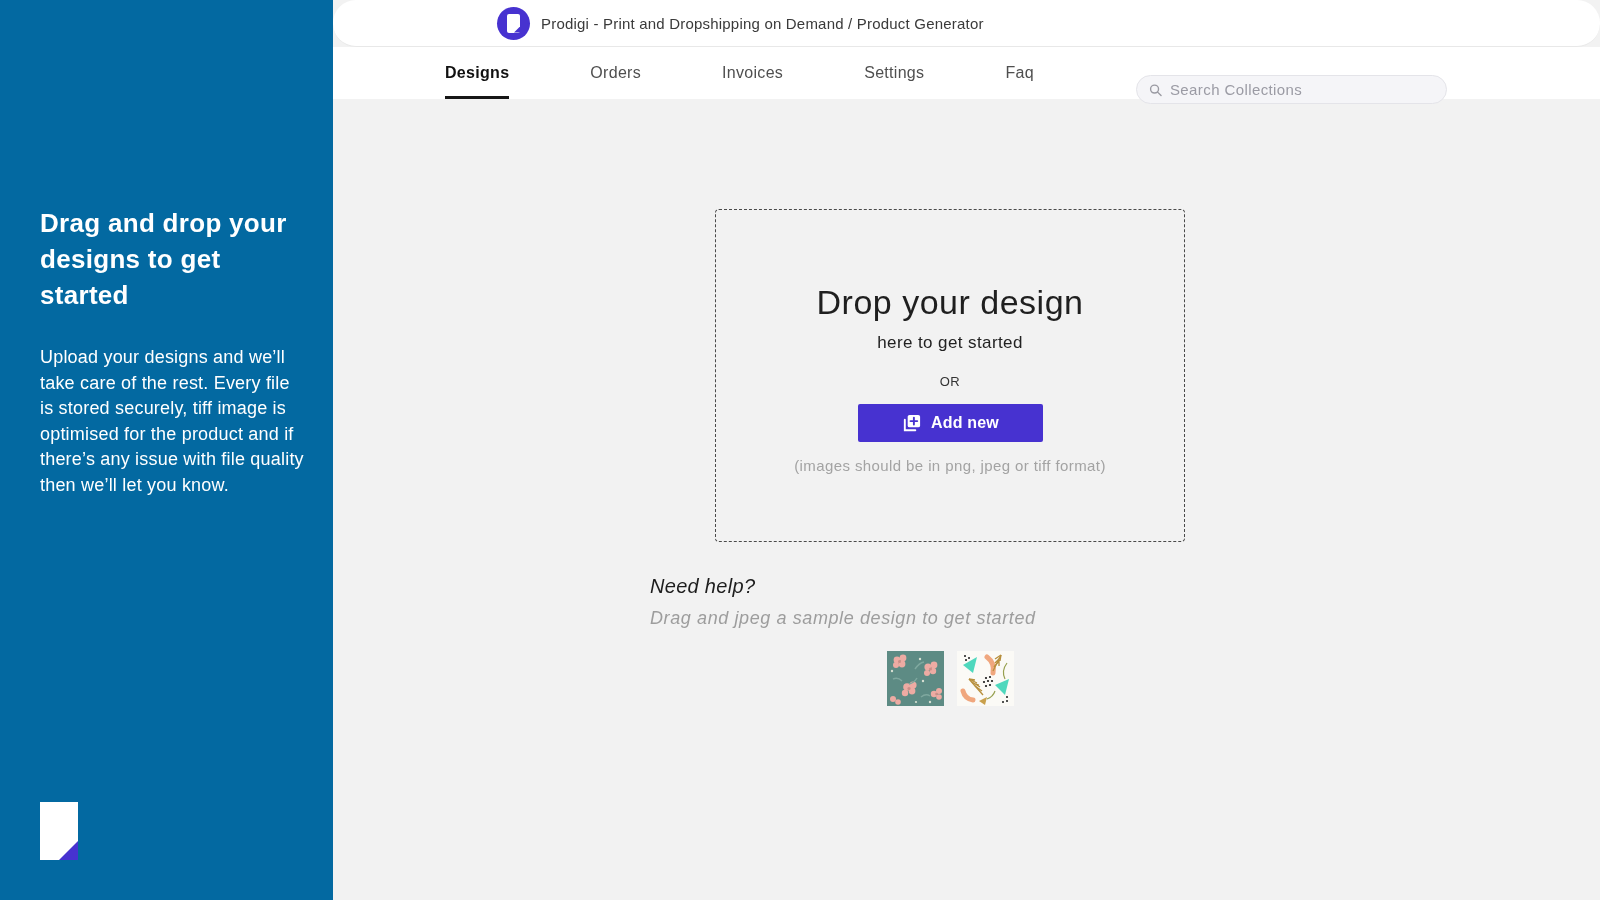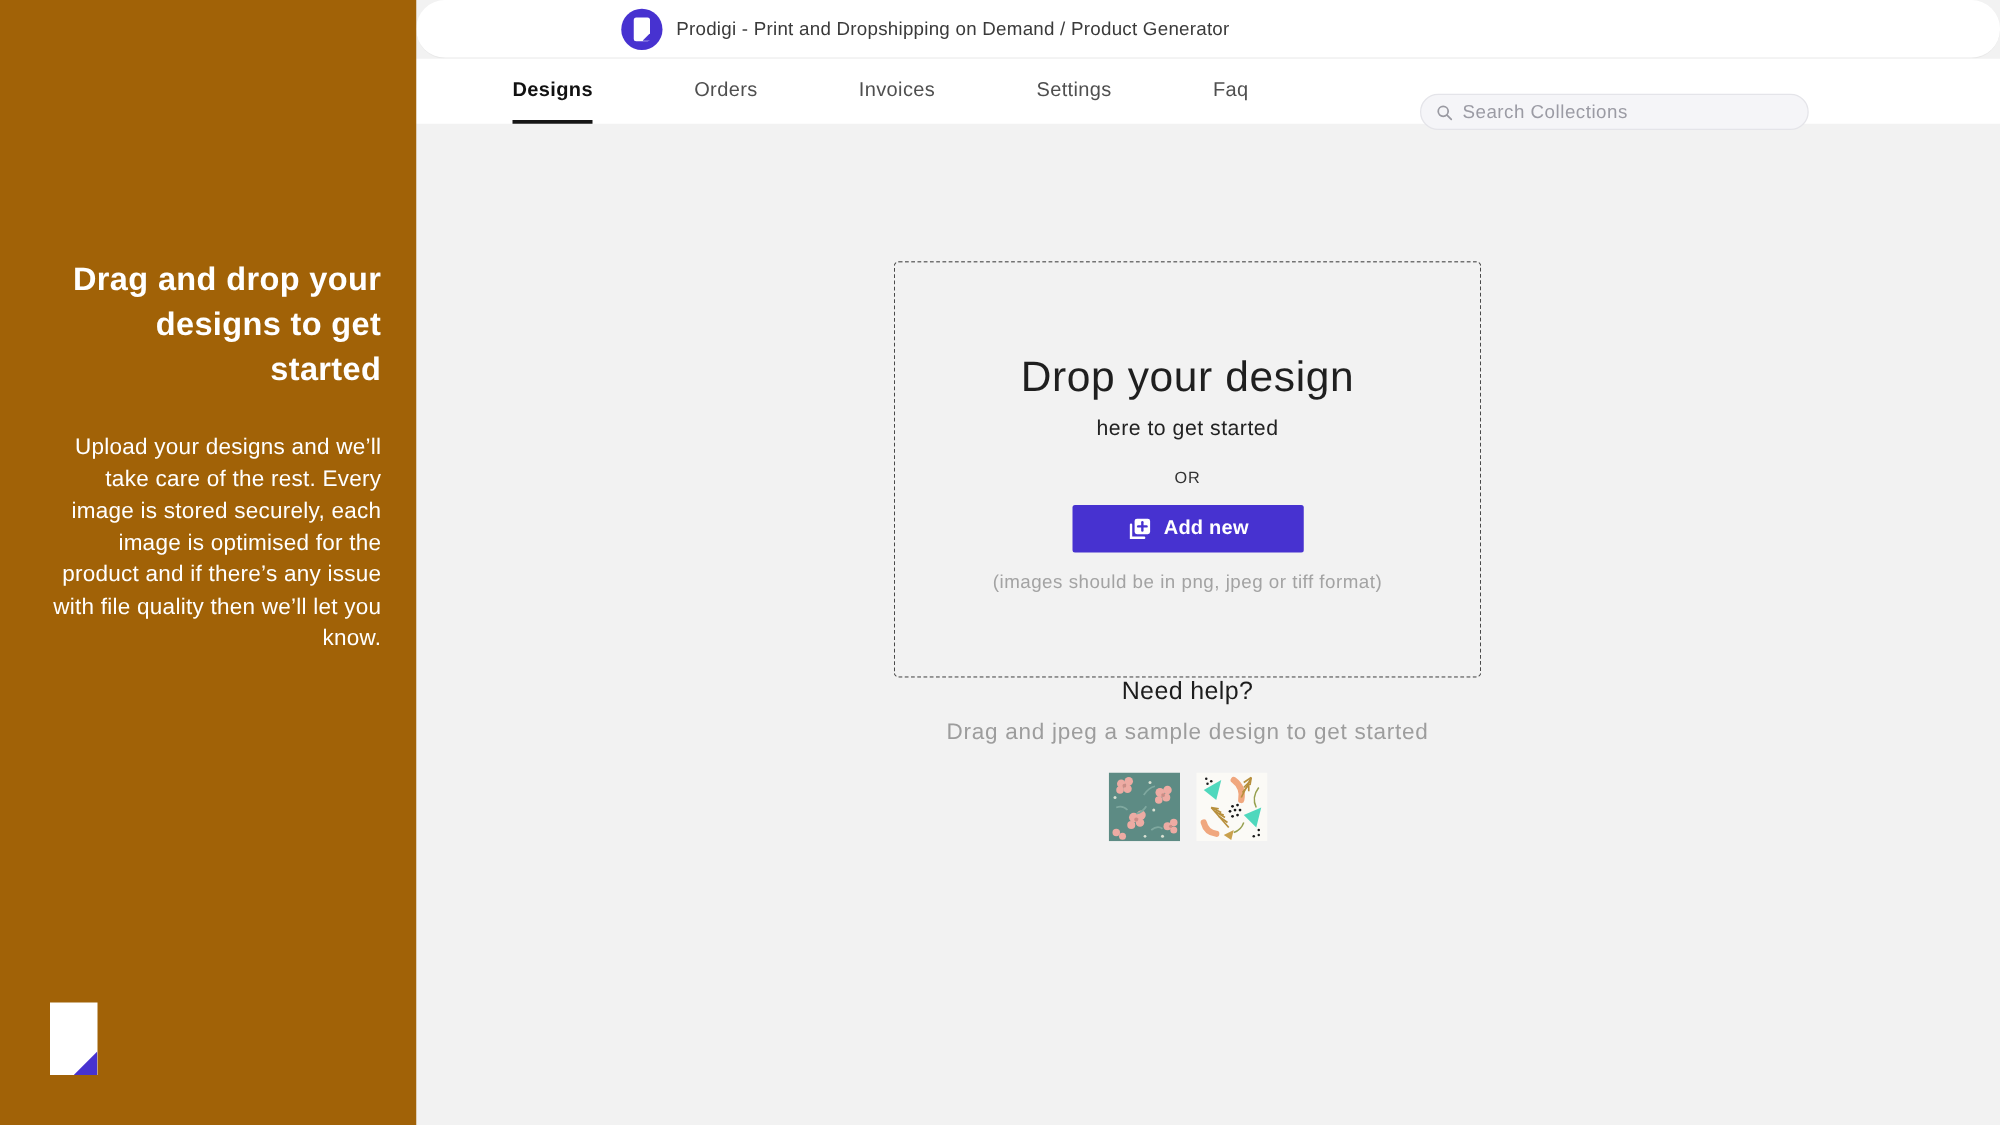--- a/index.html
+++ b/index.html
@@ -55,7 +55,7 @@
   .navbar {
     height:52px; background:#fff; display:flex; align-items:center; position:relative;
   }
-  .nav-items { display:flex; margin-left:77px; }
+  .nav-items { display:flex; margin-left:112px; }
   .nav-item {
     height:52px; display:flex; align-items:center;
     font-size:16px; color:#4f4f4f; letter-spacing:.3px;

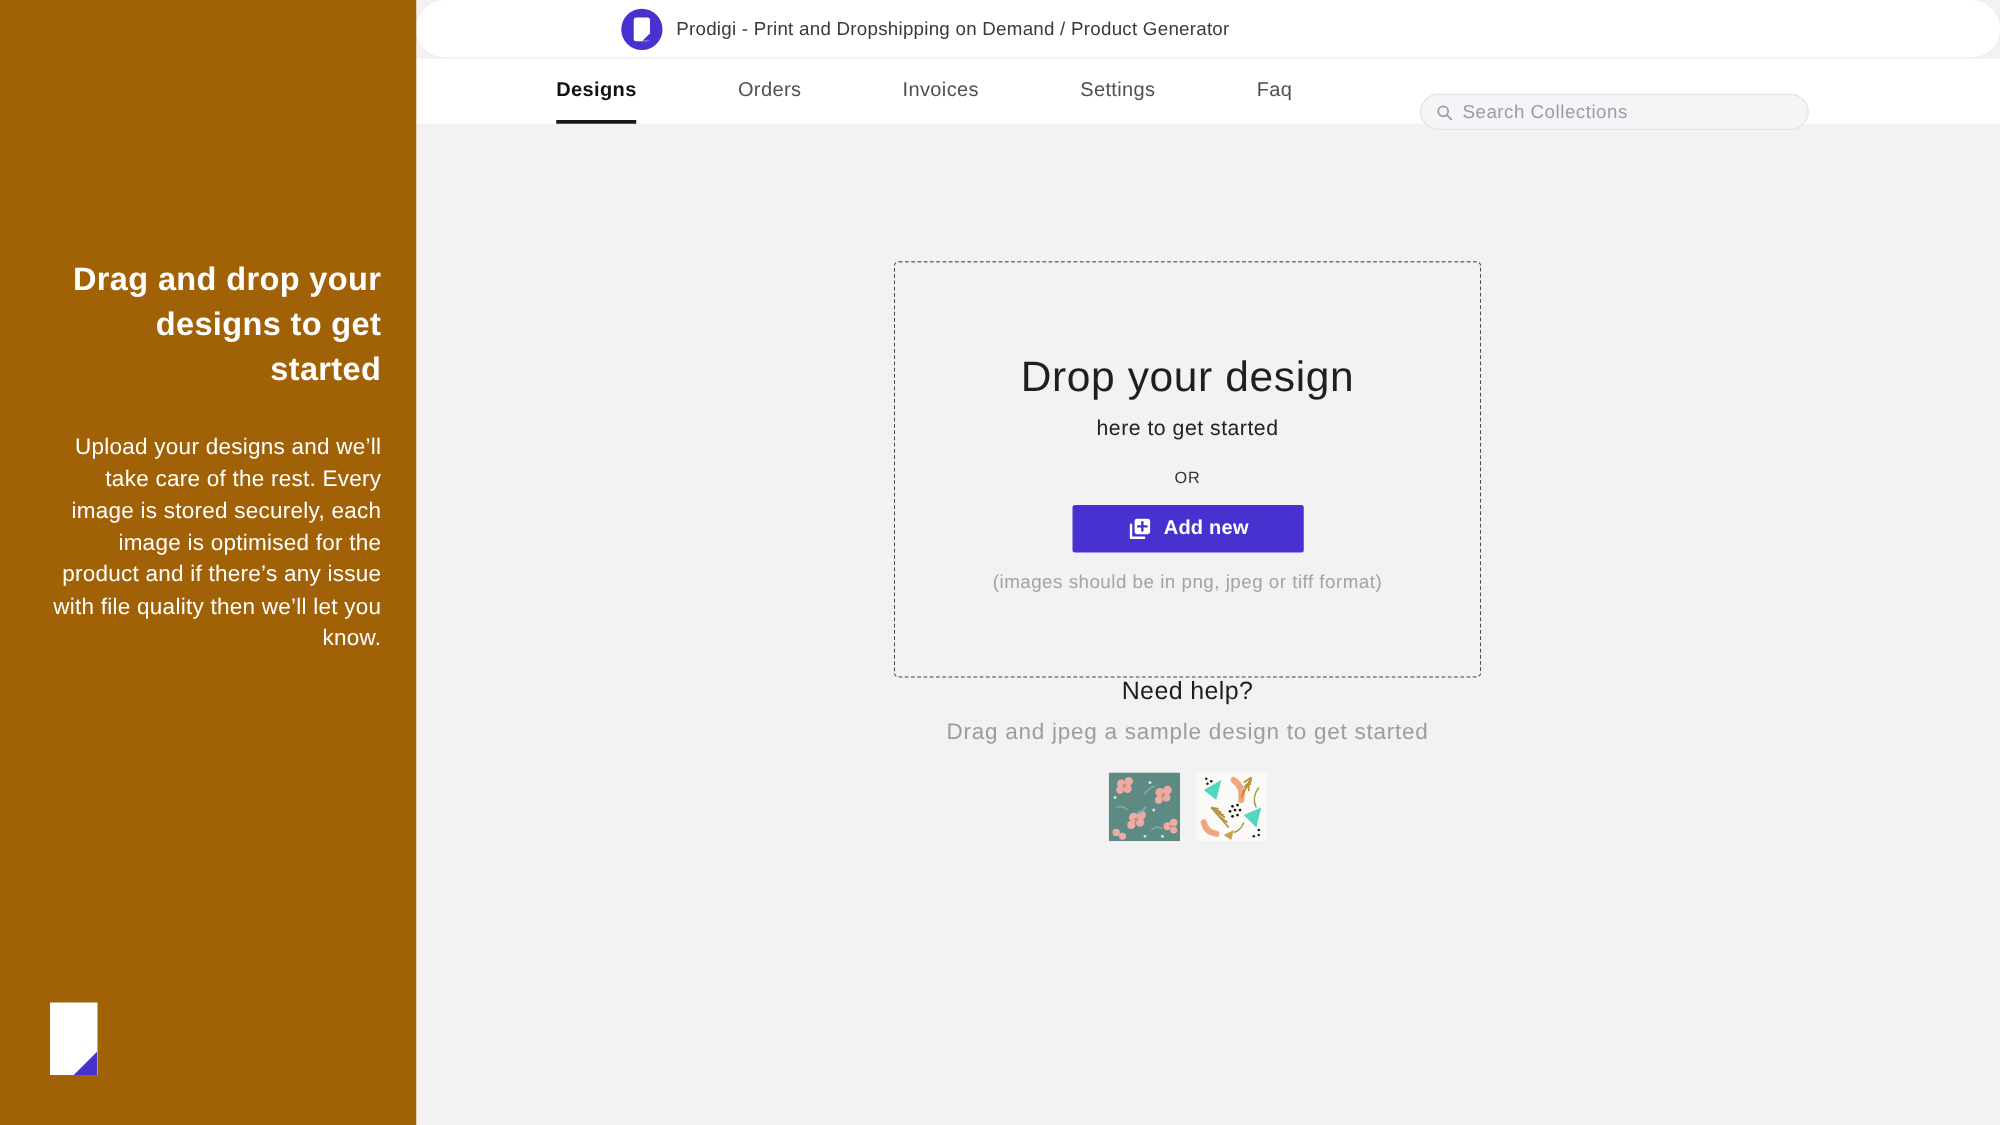--- a/index.html
+++ b/index.html
@@ -13,9 +13,8 @@
   
   .sidebar {
     position:absolute; left:0; top:0; bottom:0; width:333px;
-    background:#a16207; color:#fff; z-index:3;
+    background:#0369a1; color:#fff; z-index:3;
     padding:205px 28px 0 40px;
-    text-align:right;
   }
   .sidebar h1 {
     font-size:26px; line-height:36px; font-weight:700; letter-spacing:.3px;

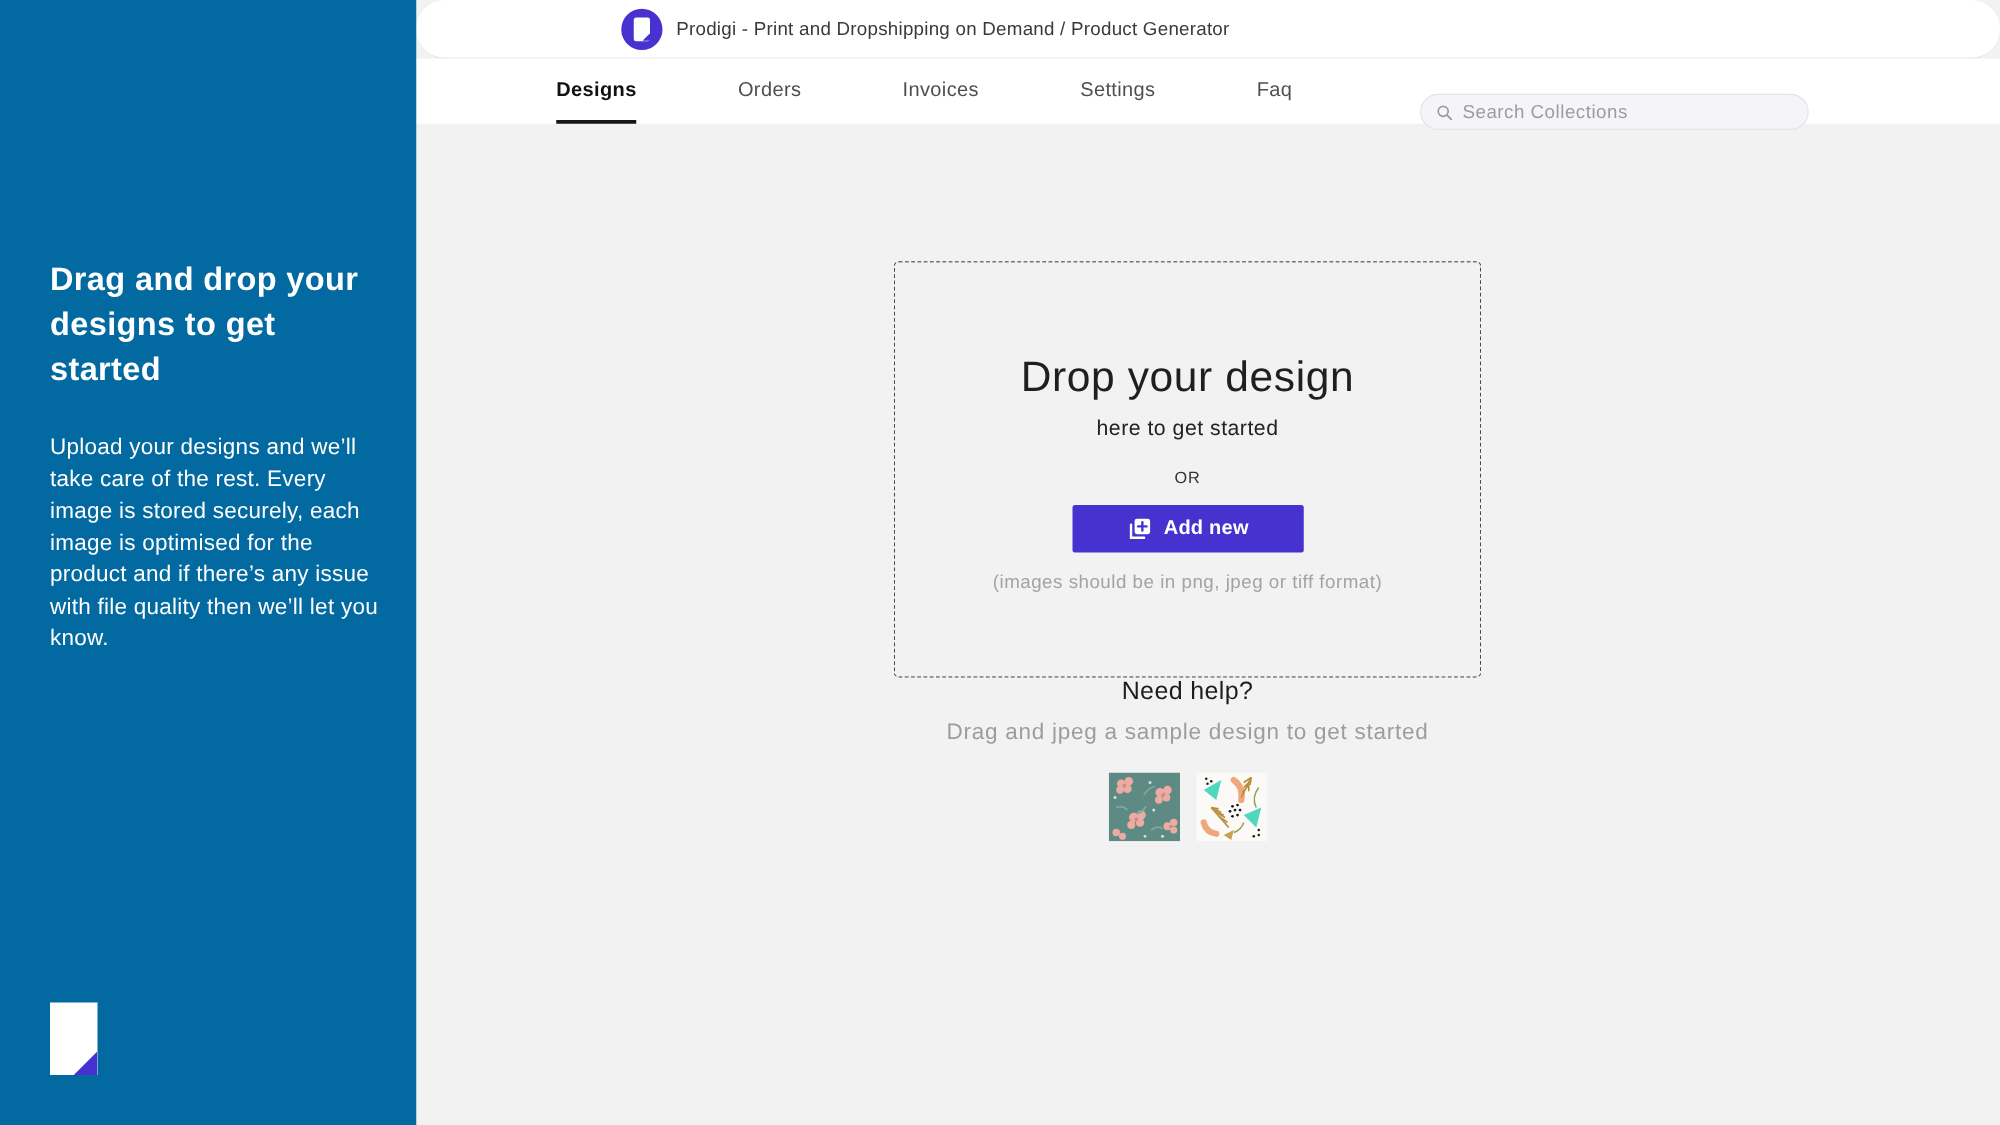--- a/index.html
+++ b/index.html
@@ -104,7 +104,7 @@
 
 <aside class="sidebar">
   <h1>Drag and drop your designs to get started</h1>
-  <p>Upload your designs and we’ll take care of the rest. Every image is stored securely, each image is optimised for the product and if there’s any issue with file quality then we’ll let you know.</p>
+  <p>Upload your designs and we’ll take care of the rest. Every file is stored securely, tiff image is optimised for the product and if there’s any issue with file quality then we’ll let you know.</p>
   <div class="sidebar-logo">
     <div class="fold"></div>
   </div>

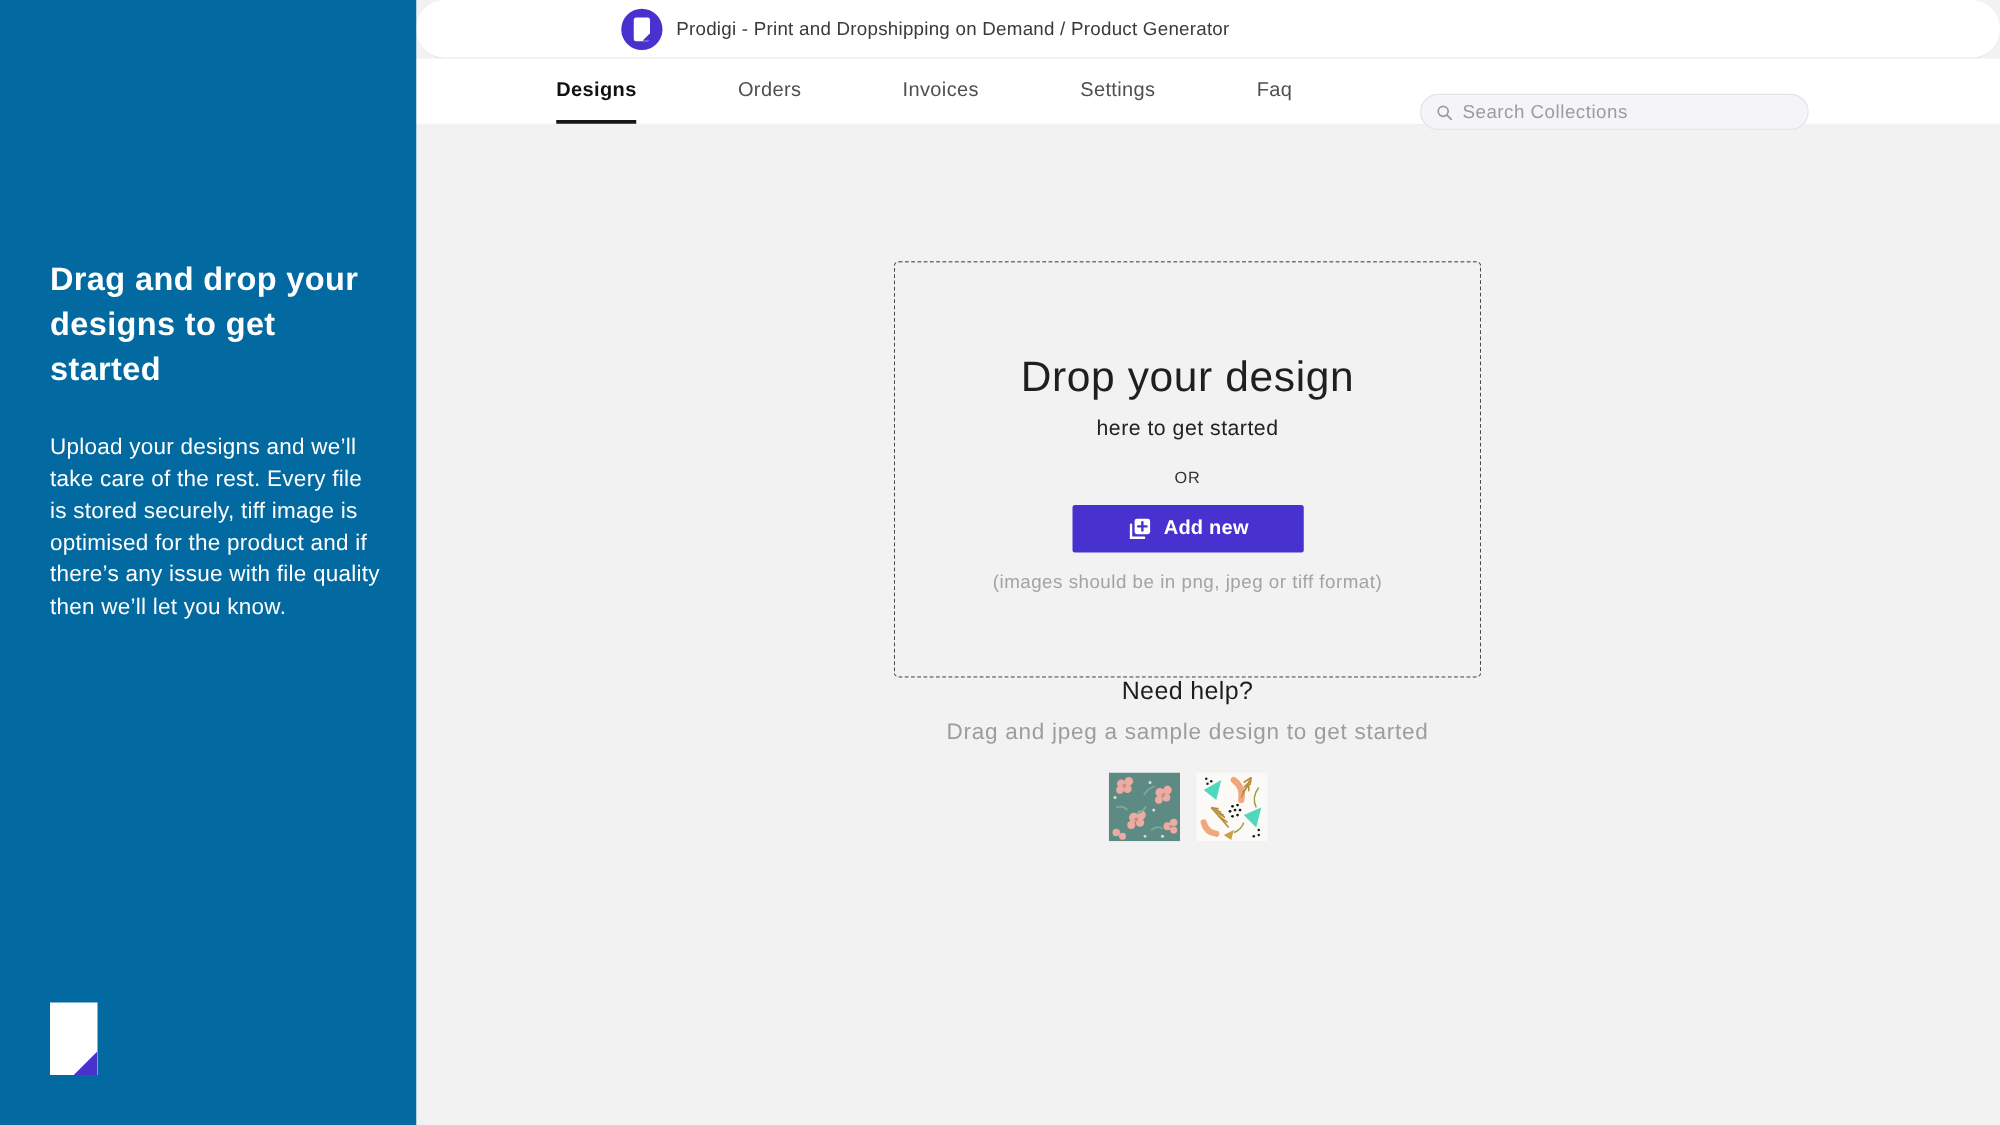--- a/index.html
+++ b/index.html
@@ -93,7 +93,7 @@
   }
   .dz-hint { margin-top:15px; font-size:15px; color:#a3a3a3; letter-spacing:.4px; }
 
-  .help { width:600px; margin-left:317px; text-align:center; }
+  .help { width:600px; margin-left:317px; margin-top:33px; text-align:left;font-style:italic; }
   .help-title { font-size:20px; font-weight:400; color:#1d1d1d; letter-spacing:.3px; }
   .help-sub { margin-top:10px; font-size:18px; color:#9d9d9d; letter-spacing:.6px; }
   .samples { margin-top:22px; display:flex; justify-content:center; gap:13px; }

